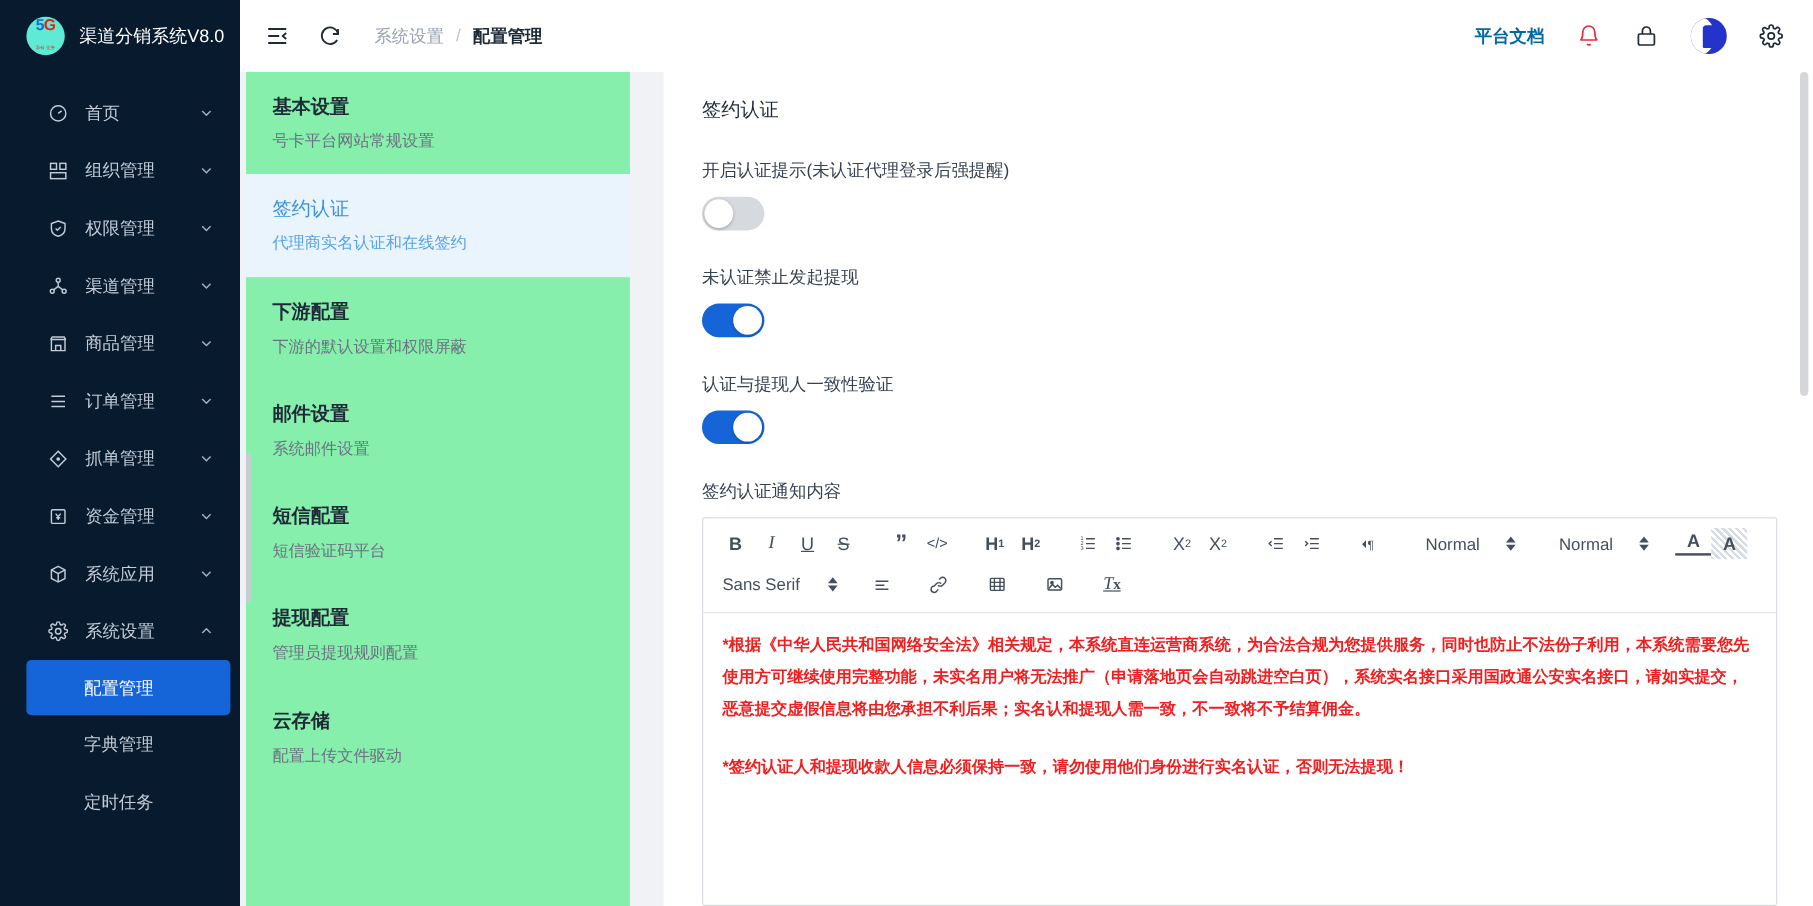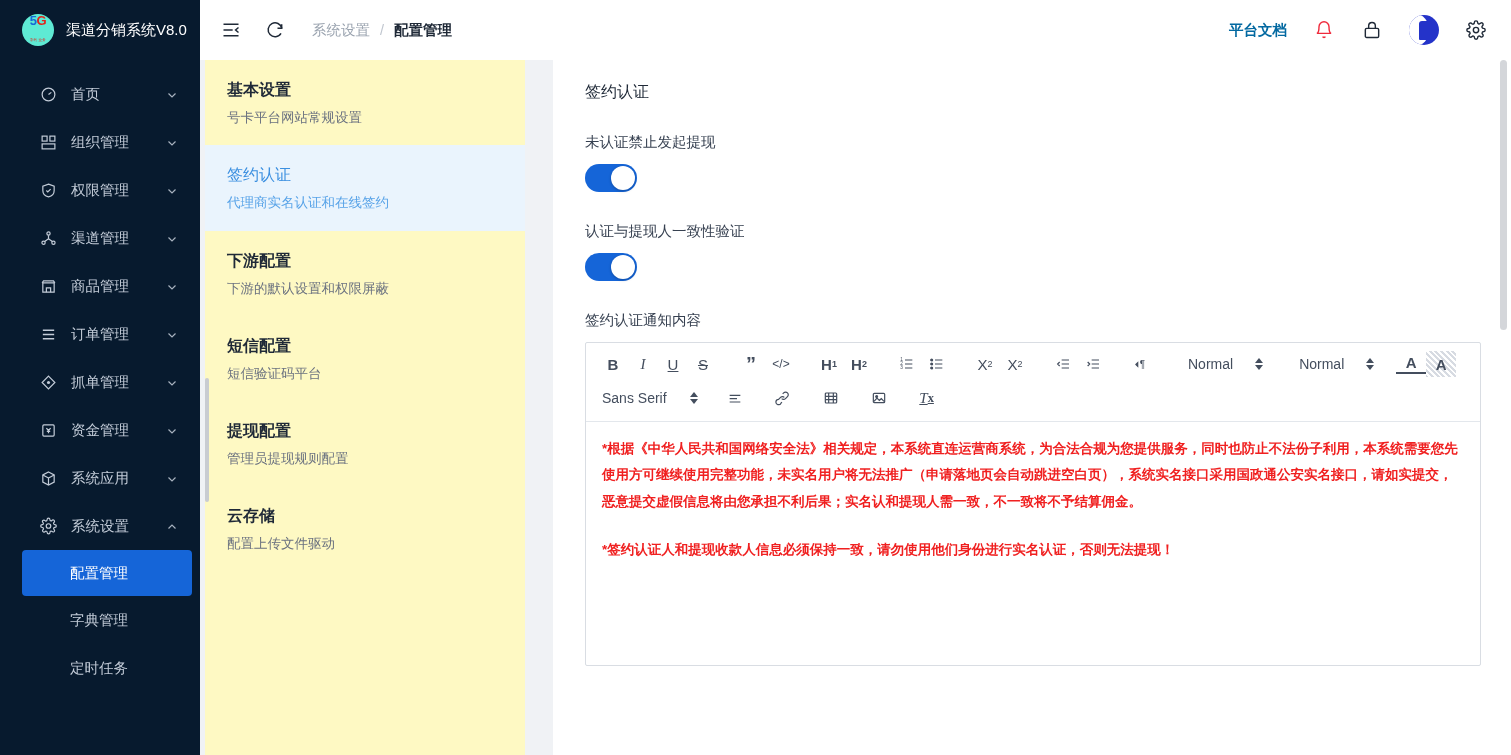--- a/index.html
+++ b/index.html
@@ -92,7 +92,7 @@
   .content { flex: 1; display: flex; gap: 0; padding: 0; min-height: 0; overflow: hidden; position: relative; }
 
   .settings-list {
-    width: 320px; flex: 0 0 320px; background: #fef9c3;
+    width: 320px; flex: 0 0 320px; background: #86efac;
     margin: 0 0 0 5px; overflow: hidden; position: relative;
   }
   .sl-scroll { position: absolute; inset: 0; overflow: hidden; }

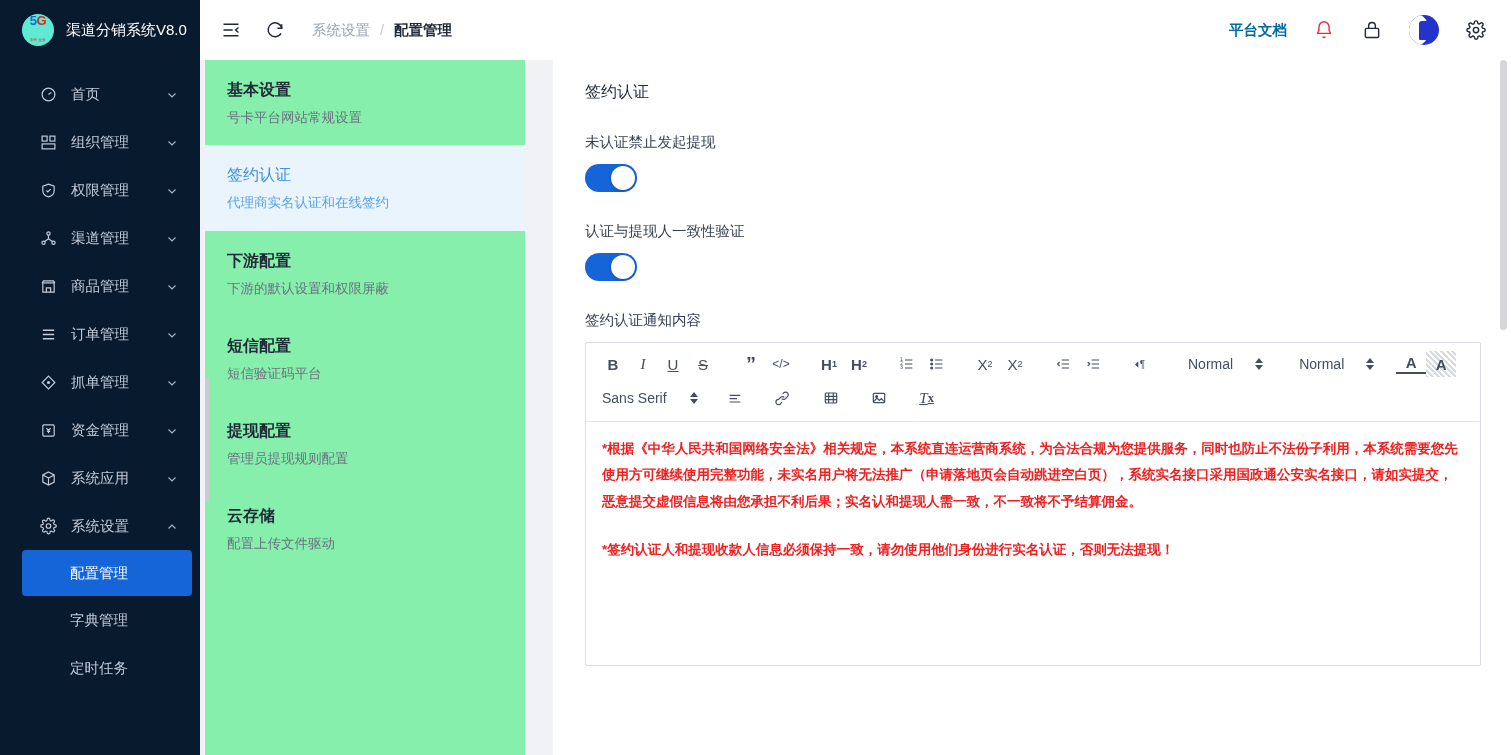--- a/index.html
+++ b/index.html
@@ -414,6 +414,12 @@
       <div class="panel">
         <div class="panel-title">签约认证</div>
 
+        <div class="field">
+          <div class="field-label">开启认证提示(未认证代理登录后强提醒)</div>
+          <div class="toggle">
+              <span class="knob"></span>
+            </div>
+        </div>
 
         <div class="field">
           <div class="field-label">未认证禁止发起提现</div>

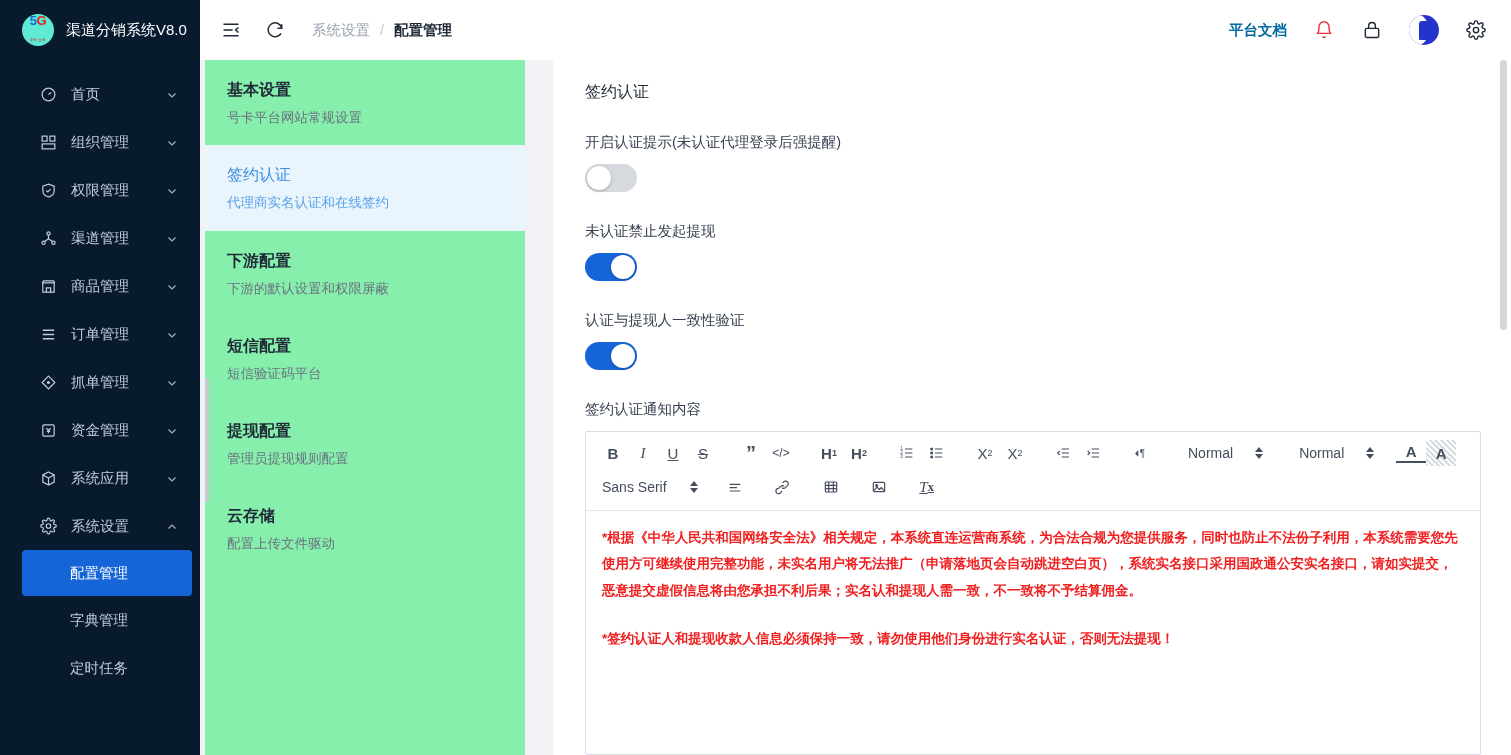--- a/index.html
+++ b/index.html
@@ -391,6 +391,10 @@
             <div class="sl-desc">下游的默认设置和权限屏蔽</div>
           </div>
           <div class="sl-item">
+            <div class="sl-title">邮件设置</div>
+            <div class="sl-desc">系统邮件设置</div>
+          </div>
+          <div class="sl-item">
             <div class="sl-title">短信配置</div>
             <div class="sl-desc">短信验证码平台</div>
           </div>

